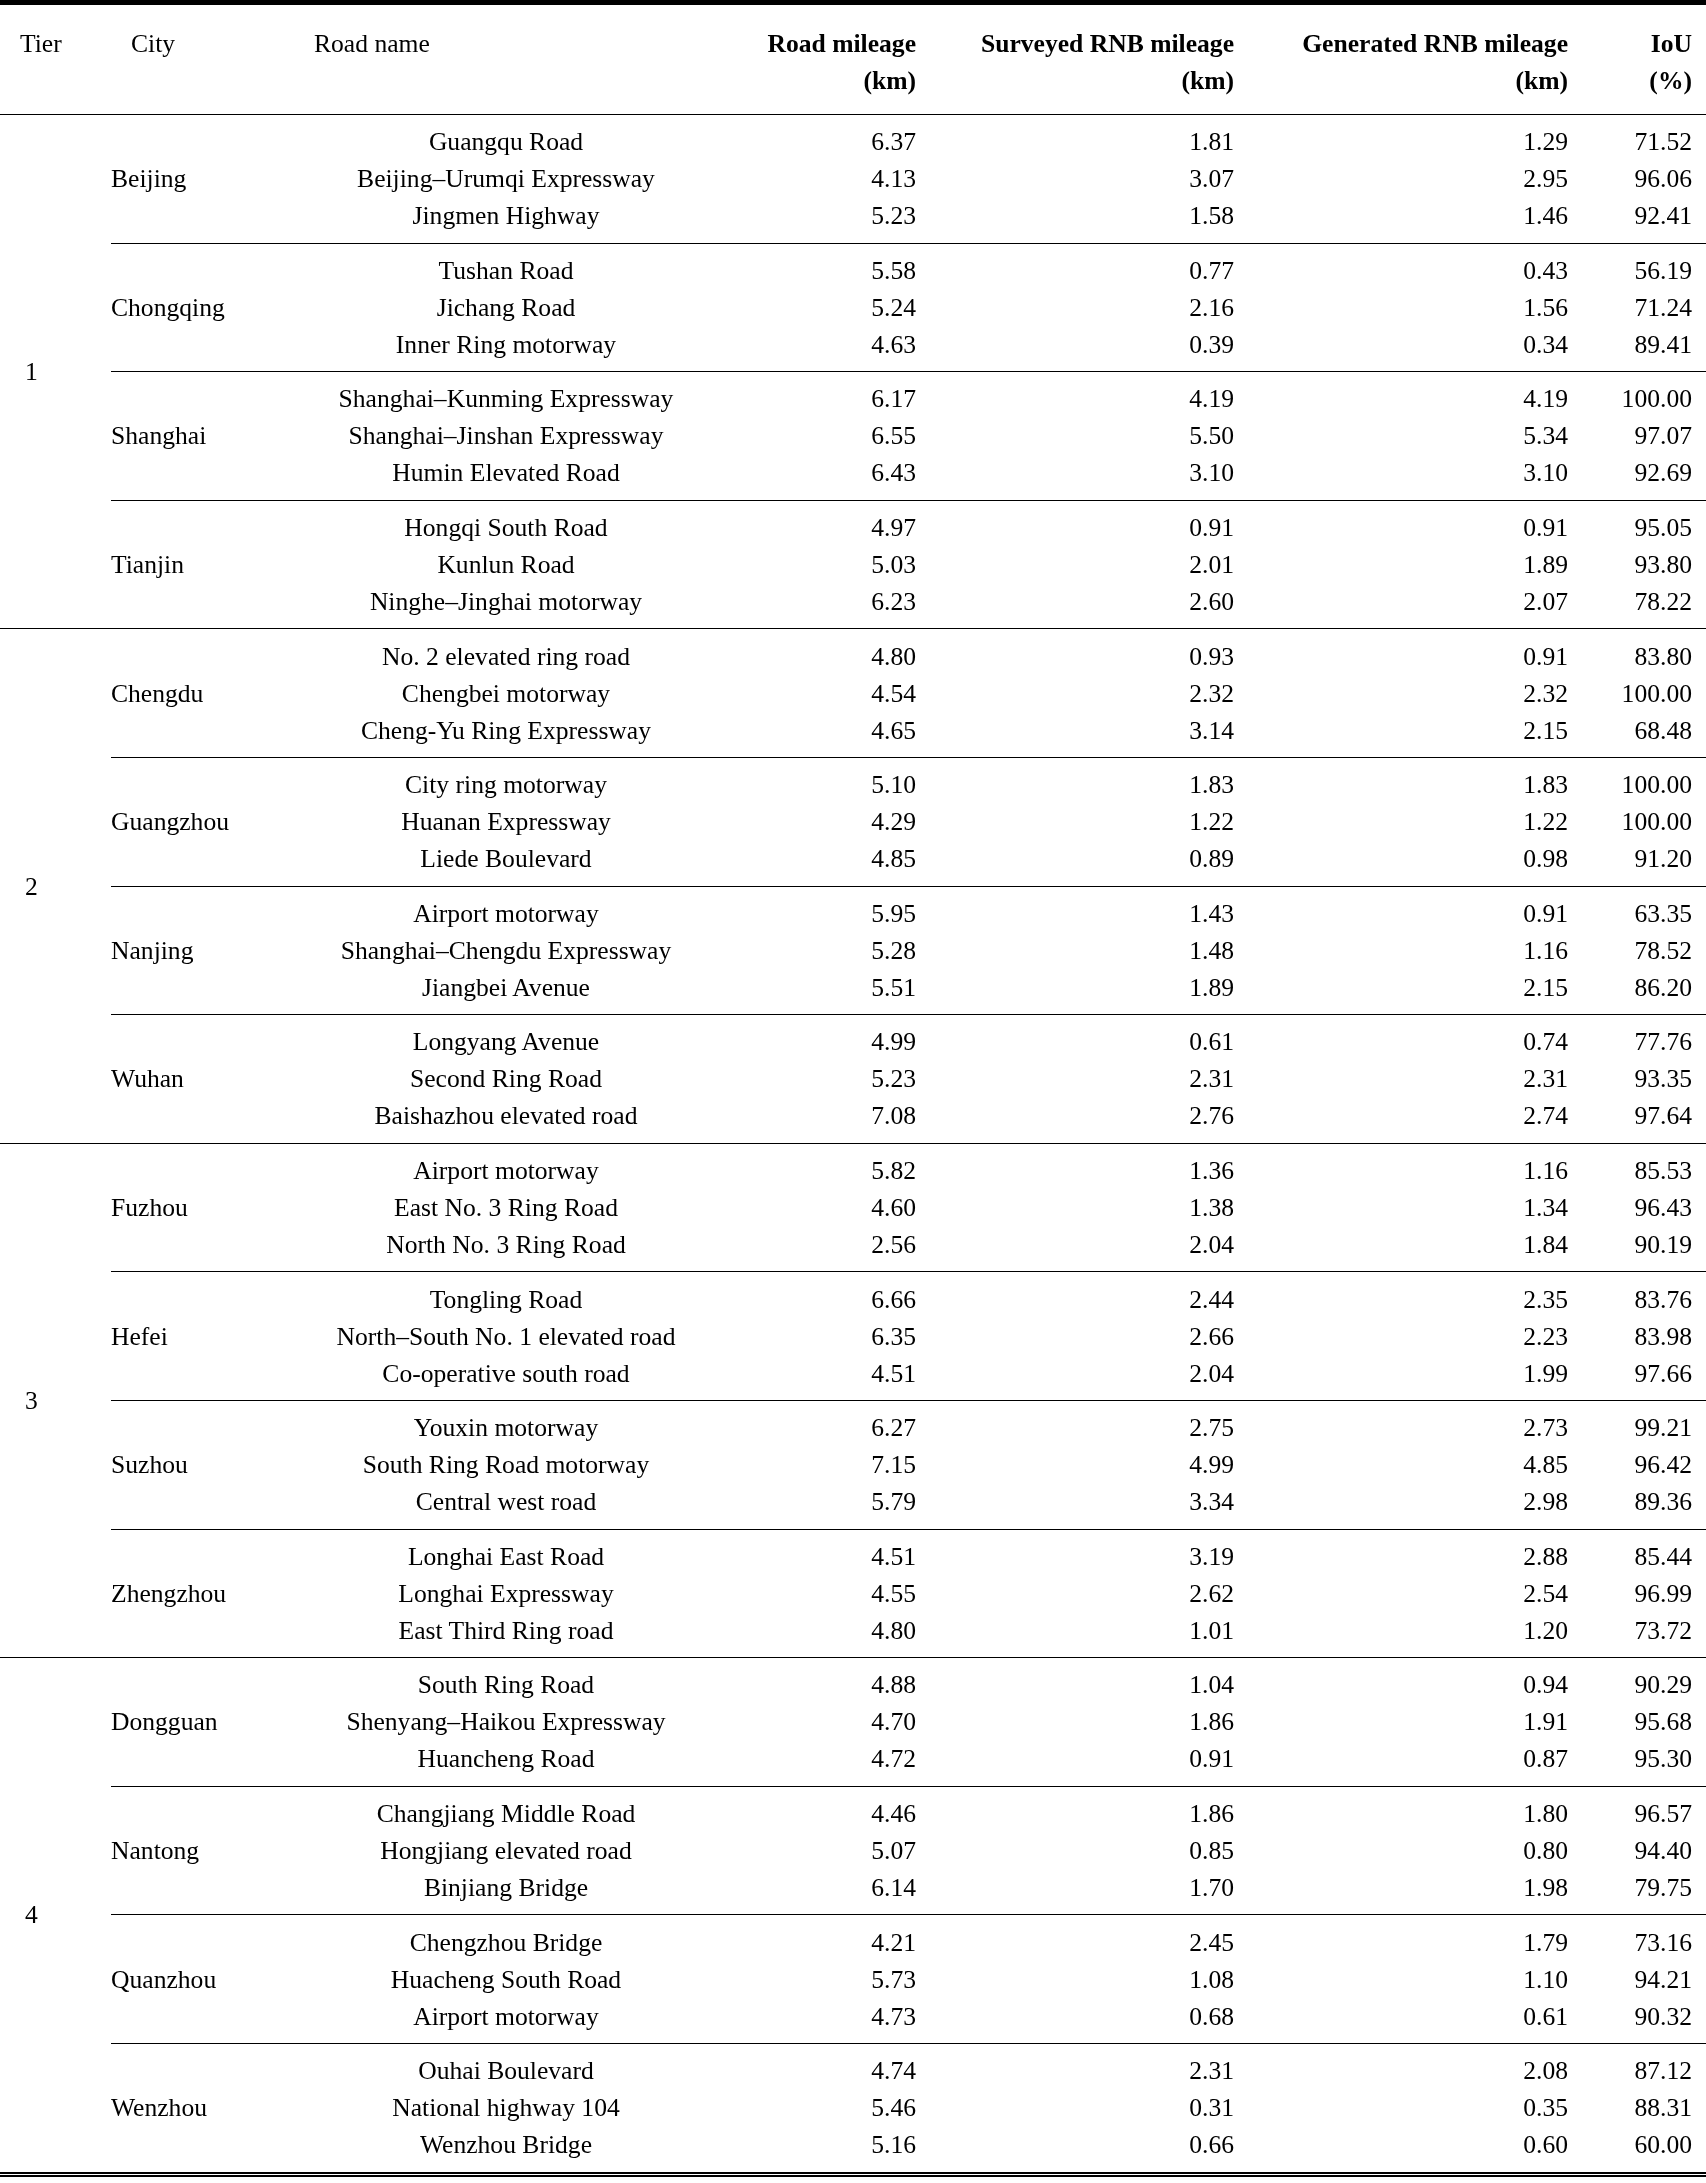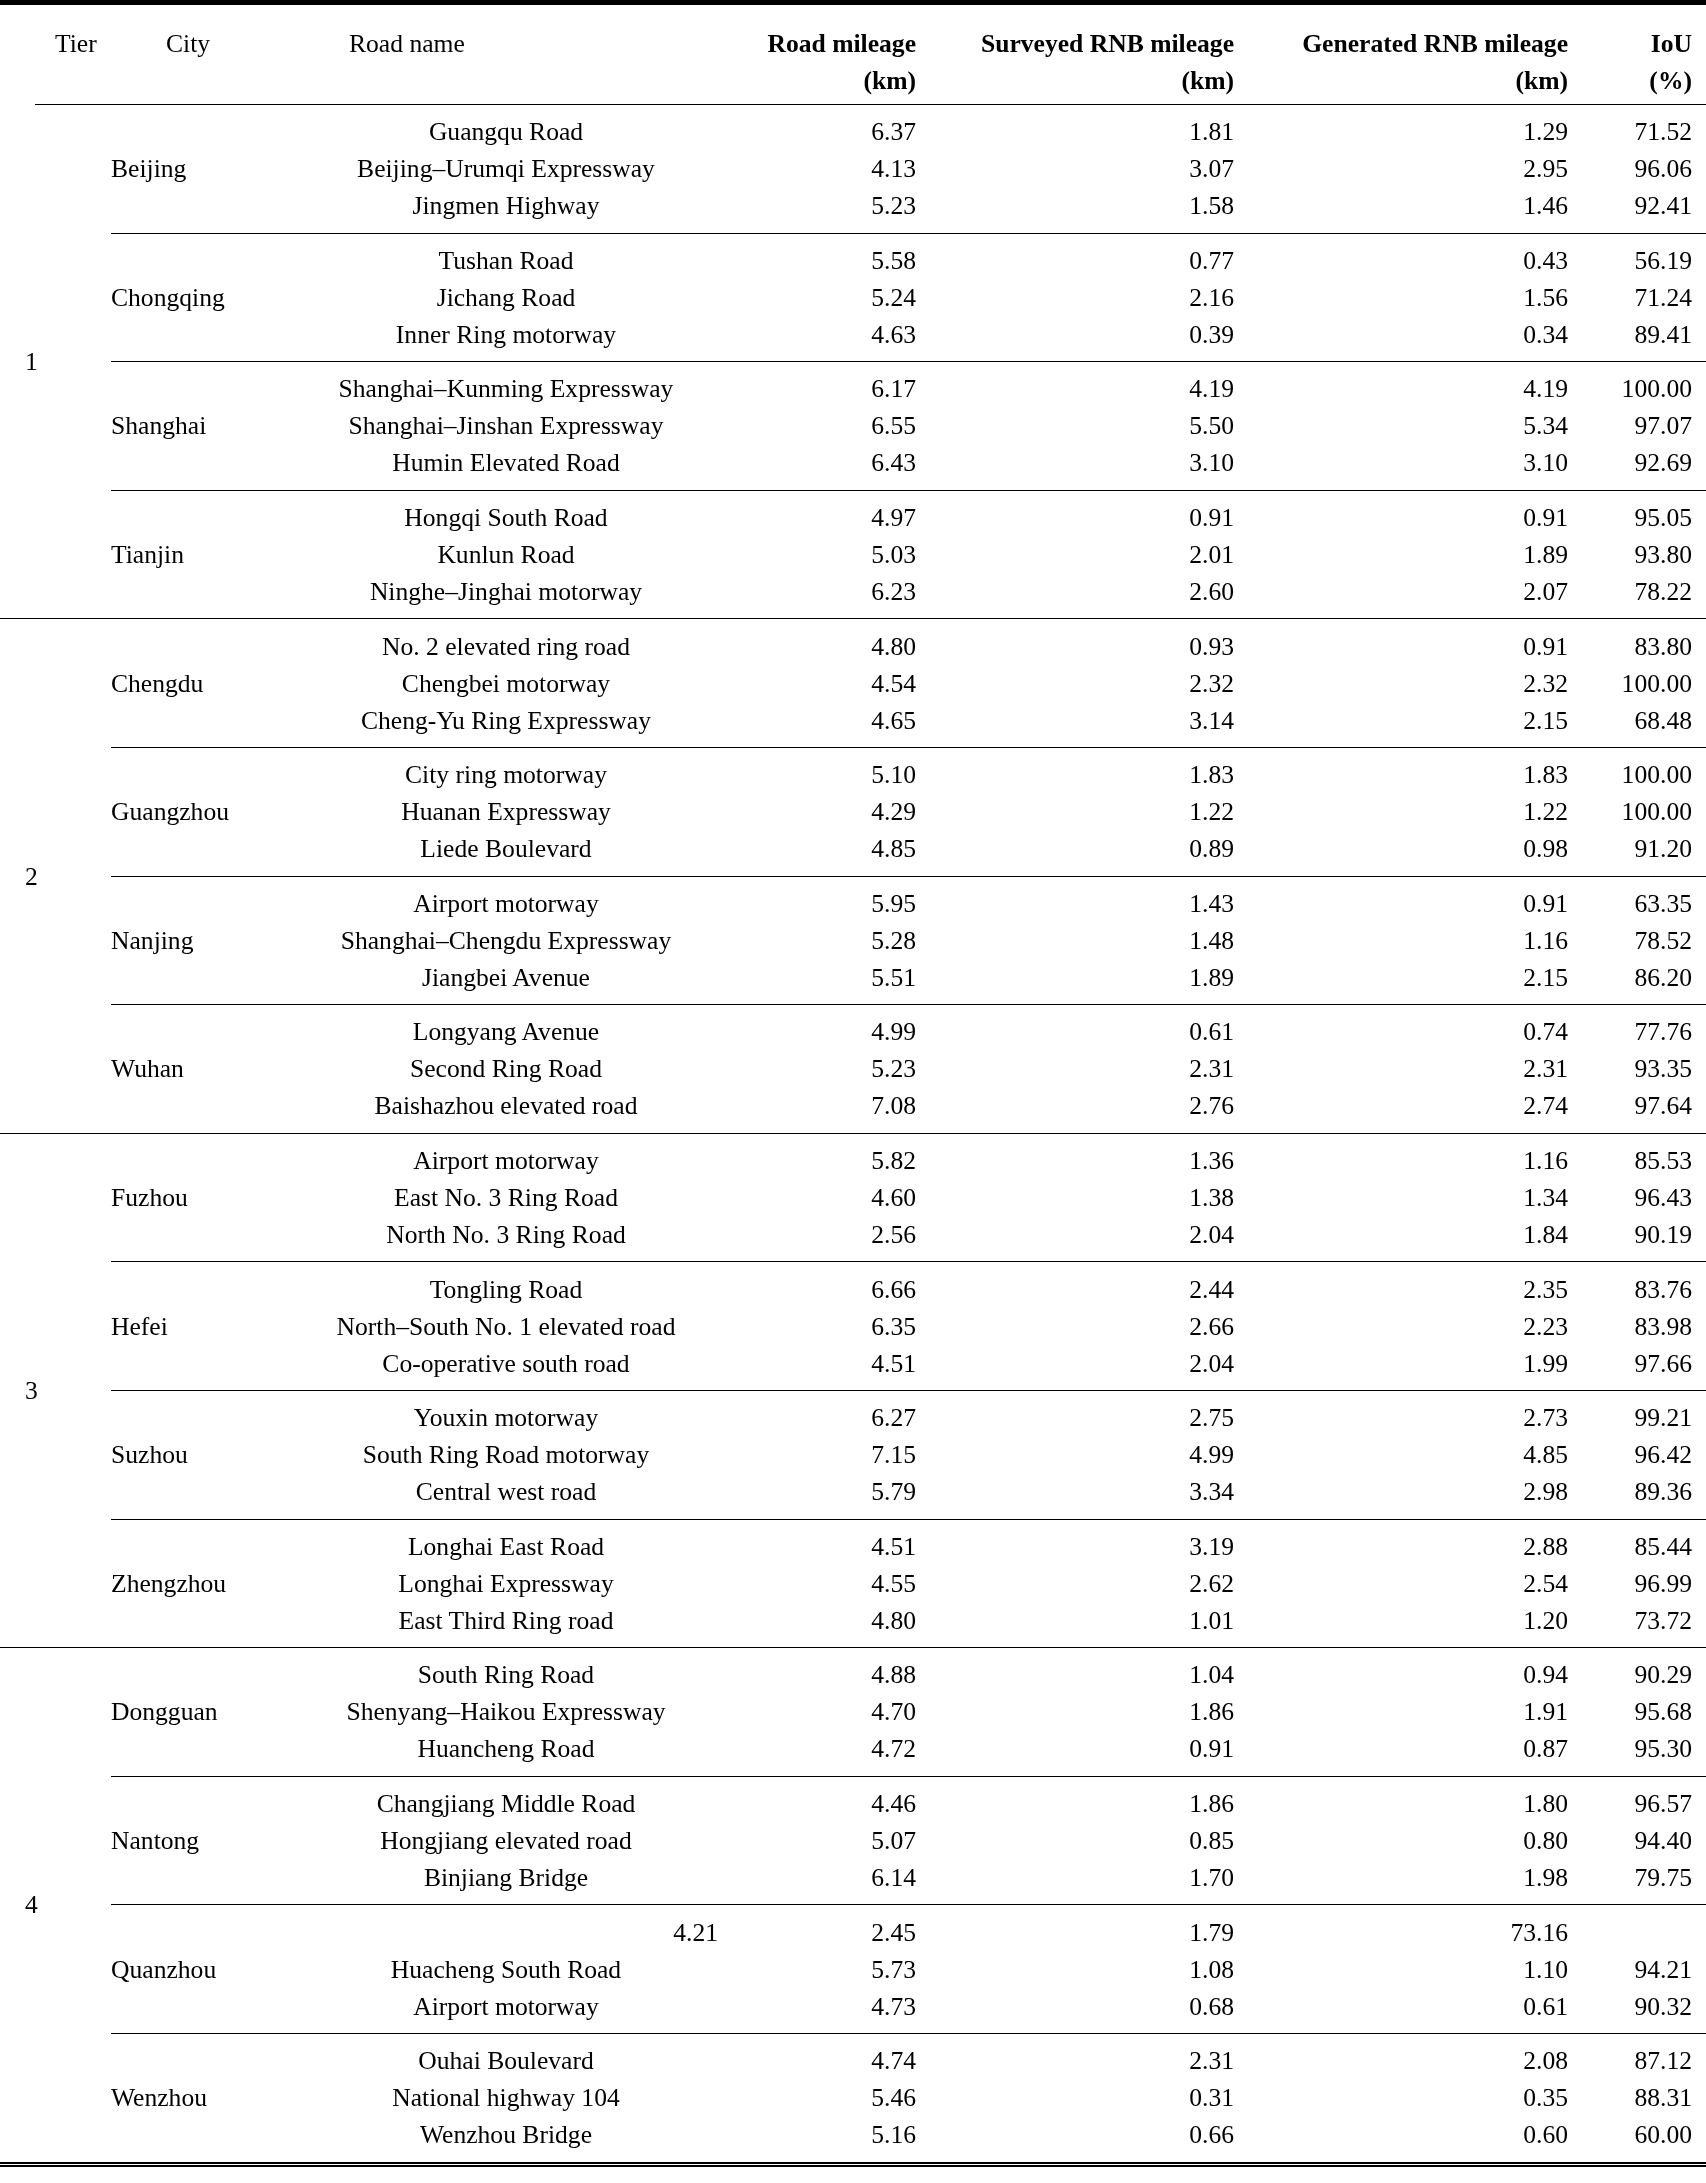--- a/index.html
+++ b/index.html
@@ -25,10 +25,9 @@
   .header {
     display: grid;
     grid-template-columns: 111px 183px 1fr 198px 318px 334px 124px;
-    padding: 20px 14px 5px 20px;
+    padding: 20px 14px 15px 20px;
     border-bottom: 1.7px solid #000;
     line-height: 37px;
-    margin-left: 35px;
   }
   .hcell { text-align: left; vertical-align: top; }
   .hcell .unit { display: block; }

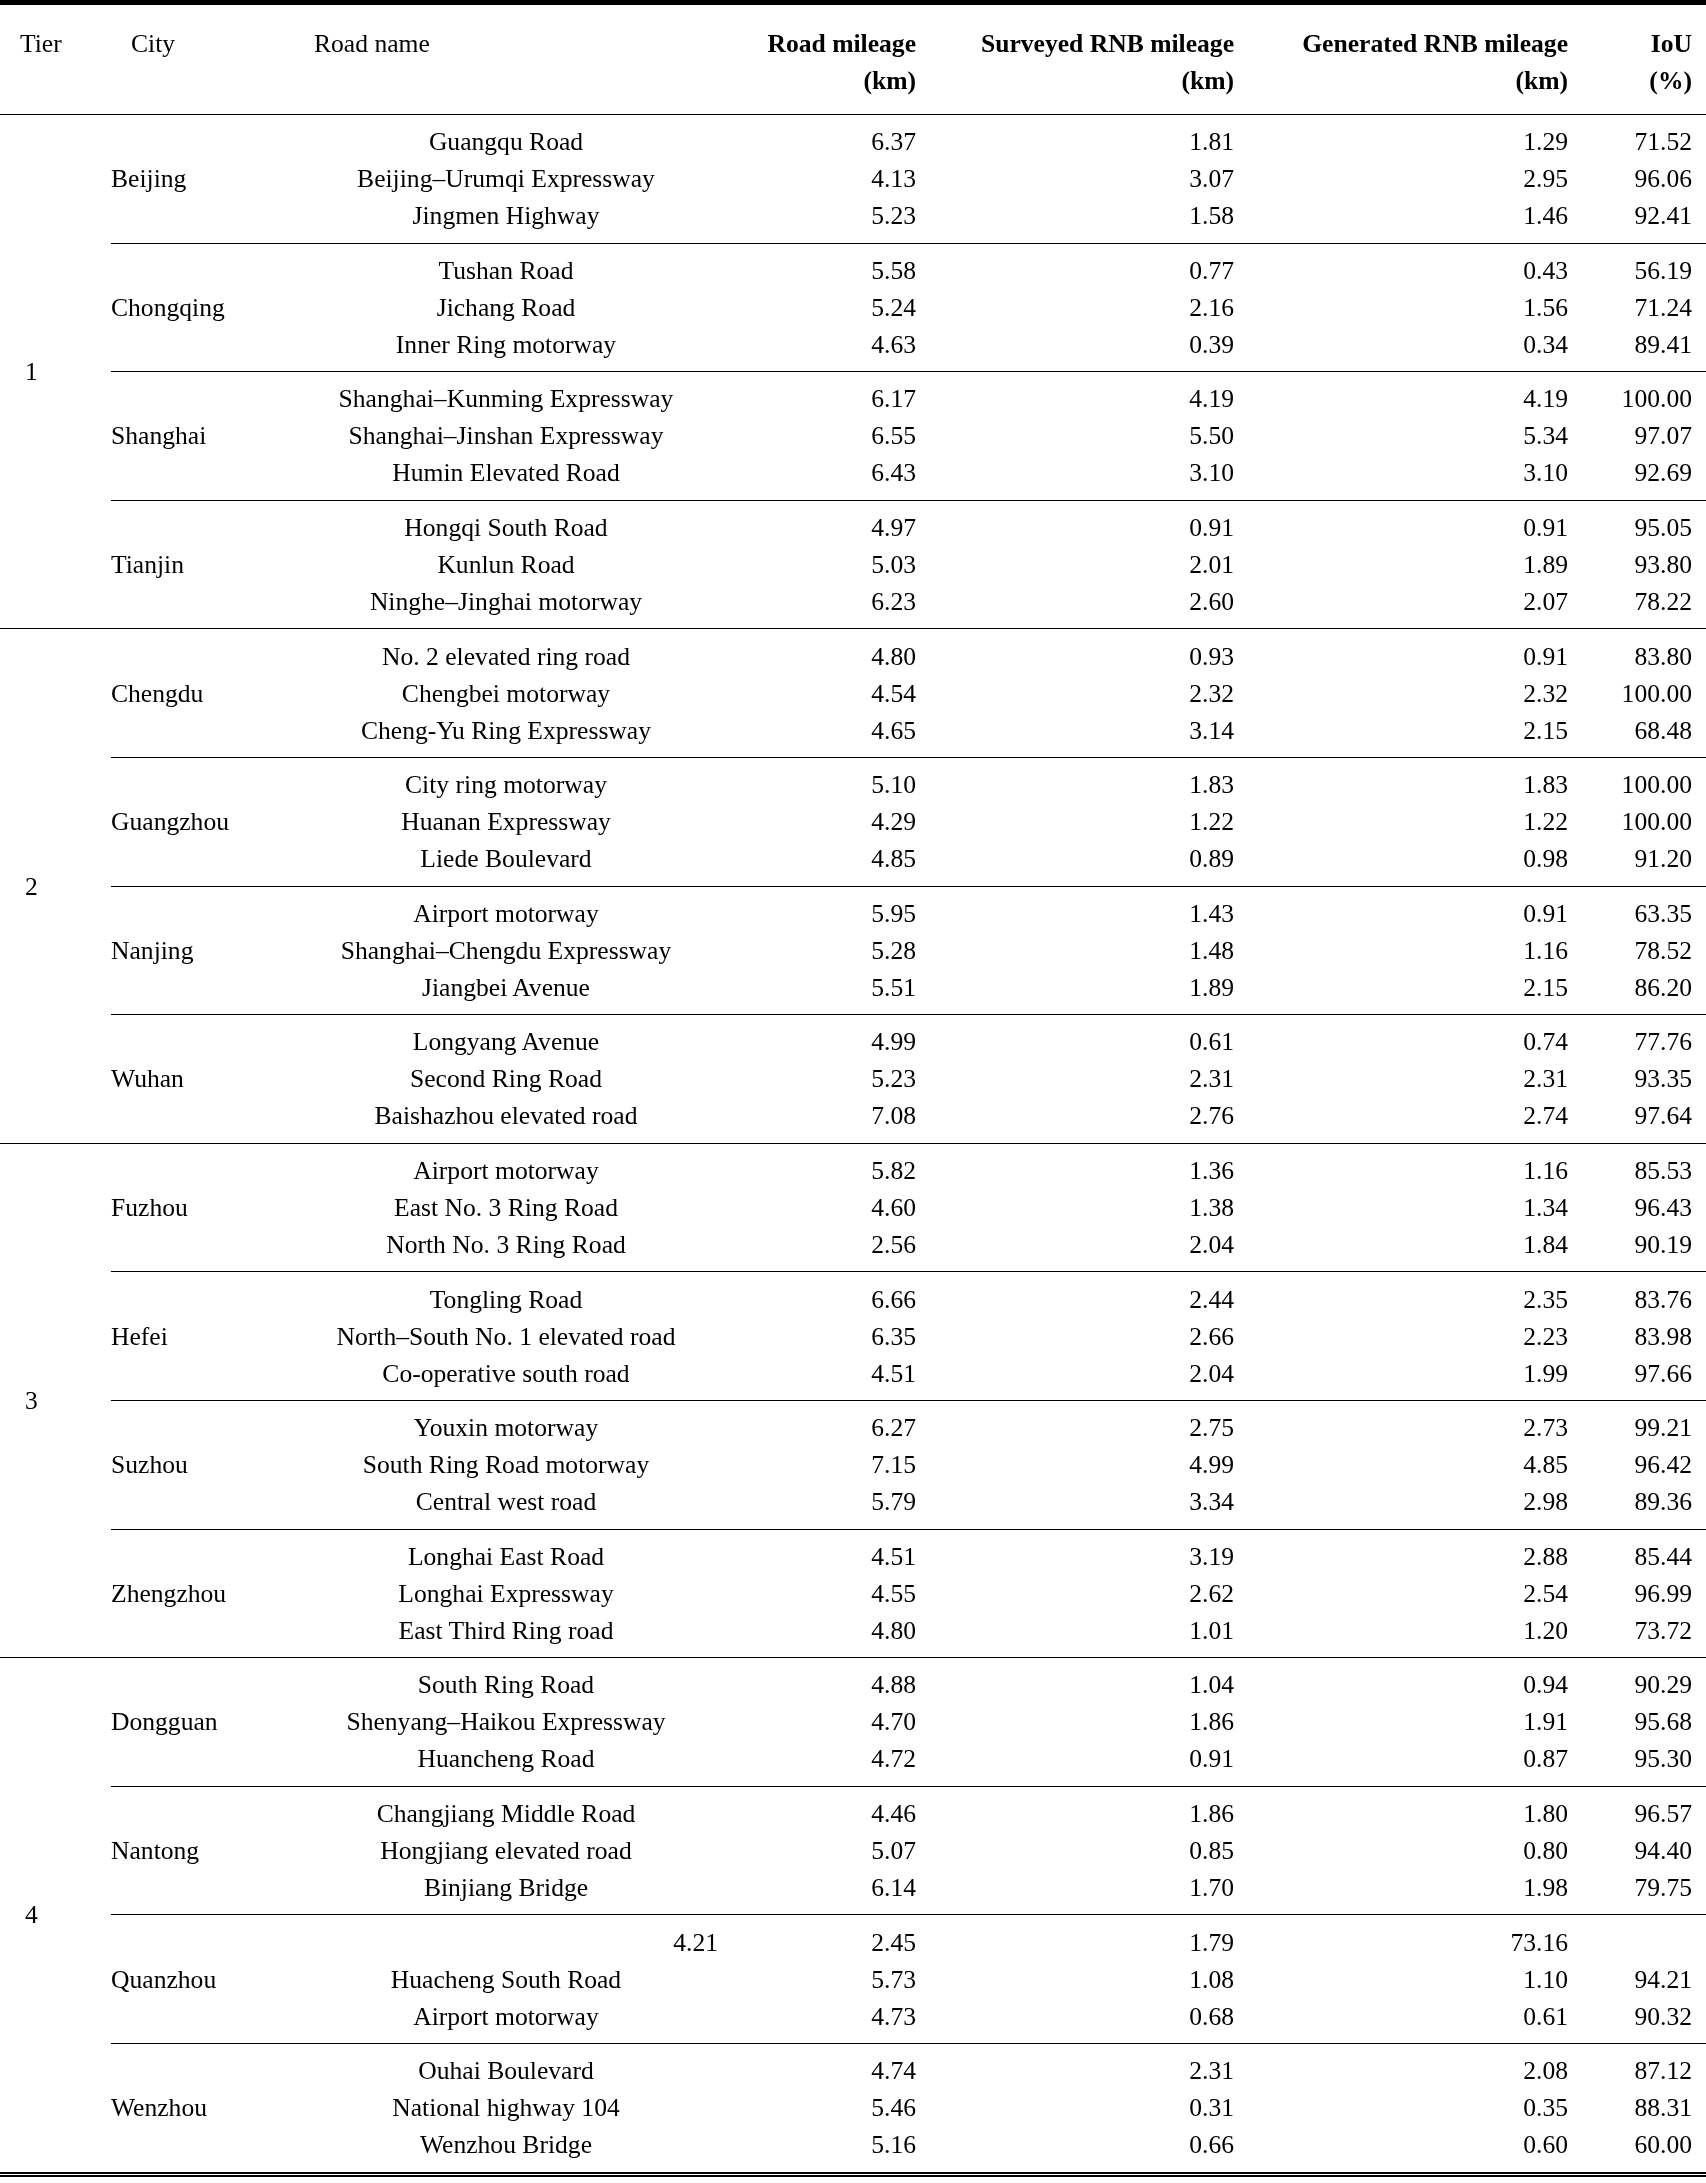--- a/index.html
+++ b/index.html
@@ -483,6 +483,7 @@
             <div class="city-label">Quanzhou</div>
             <div class="roads-block">
               <div class="road-row">
+                <div class="cell-road">Chengzhou Bridge</div>
                 <div class="cell-num">4.21</div>
                 <div class="cell-num">2.45</div>
                 <div class="cell-num">1.79</div>

